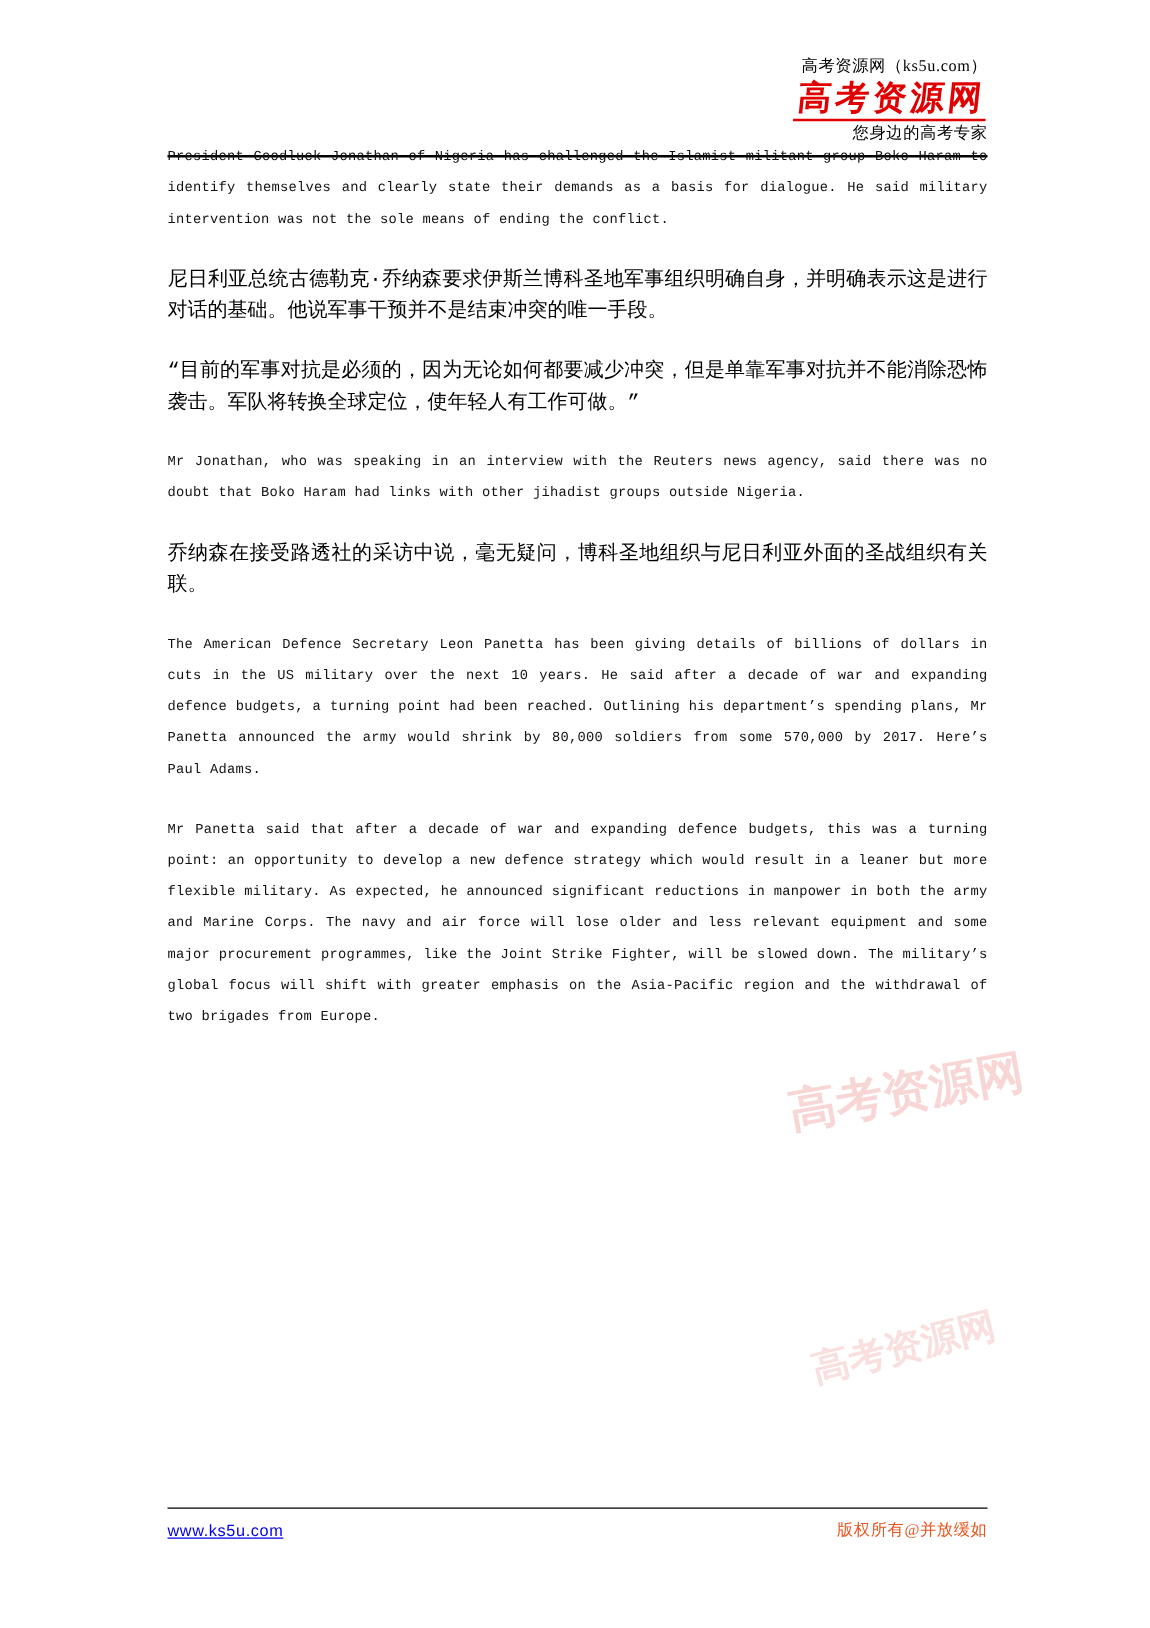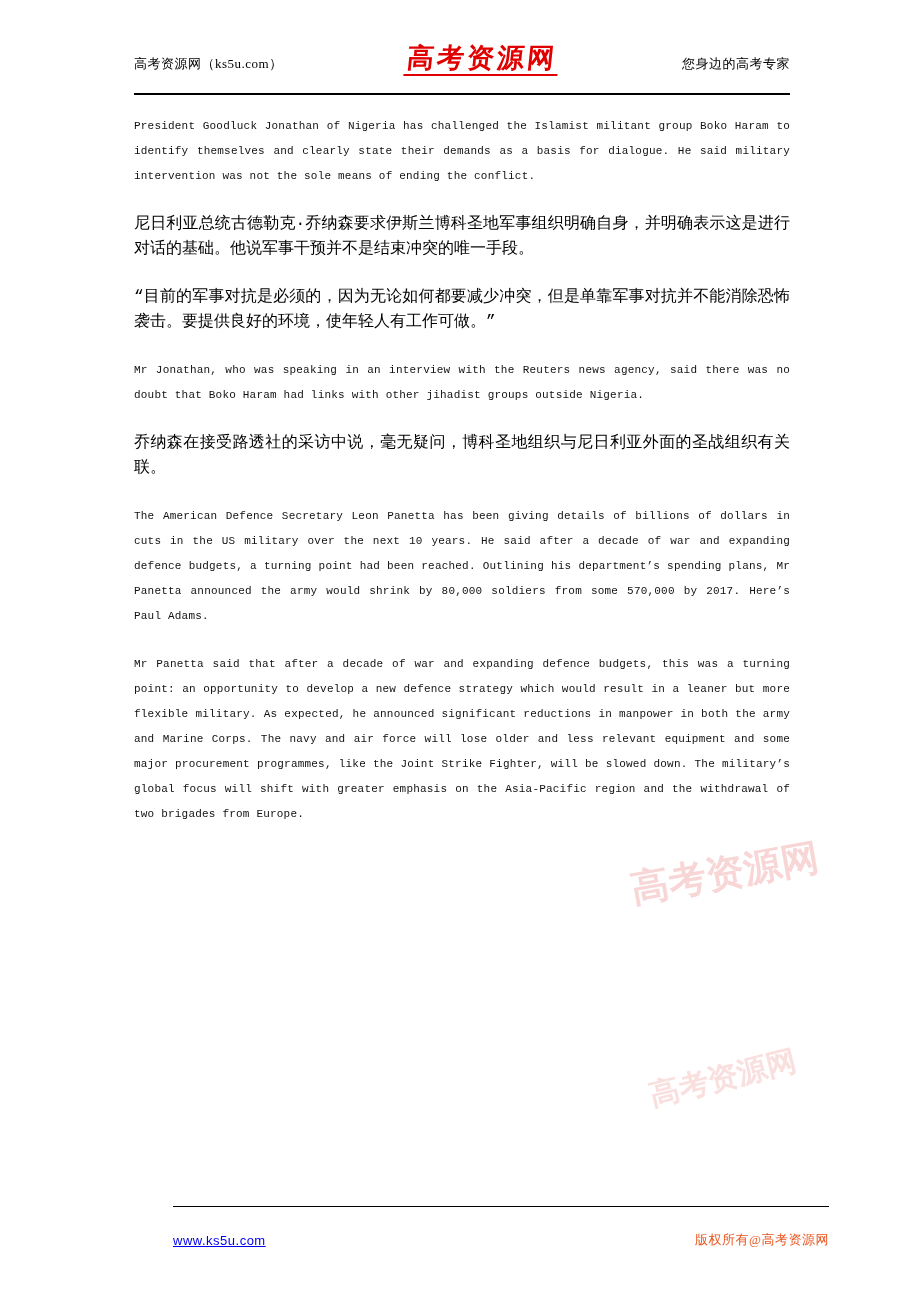--- a/index.html
+++ b/index.html
@@ -18,8 +18,9 @@
   .header {
     position:absolute; left:134px; top:44px; width:656px;
     display:flex; align-items:flex-end; justify-content:space-between;
-    padding-bottom:17px;
+    padding-bottom:6px;
     border-bottom:2px solid #000;
+    flex-direction:column;
   }
   .header-side {
     font-size:13px; letter-spacing:0.5px;

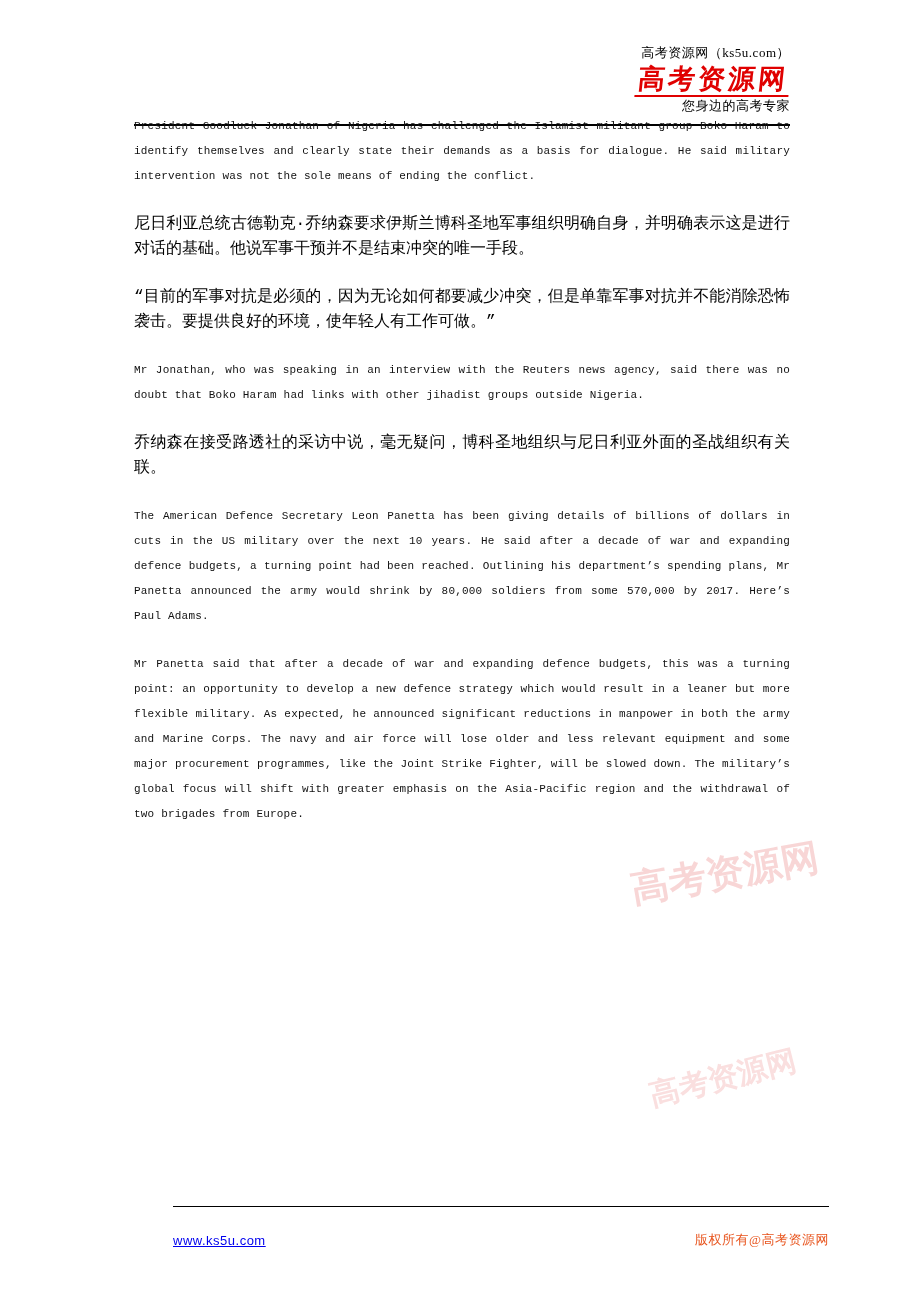--- a/index.html
+++ b/index.html
@@ -103,7 +103,7 @@
   <div class="content">
     <p class="en">President Goodluck Jonathan of Nigeria has challenged the Islamist militant group Boko Haram to identify themselves and clearly state their demands as a basis for dialogue. He said military intervention was not the sole means of ending the conflict.</p>
     <p class="zh">尼日利亚总统古德勒克·乔纳森要求伊斯兰博科圣地军事组织明确自身，并明确表示这是进行对话的基础。他说军事干预并不是结束冲突的唯一手段。</p>
-    <p class="zh">“目前的军事对抗是必须的，因为无论如何都要减少冲突，但是单靠军事对抗并不能消除恐怖袭击。要提供良好的环境，使年轻人有工作可做。”</p>
+    <p class="zh">“目前的军事对抗是必须的，因为无论如何都要减少冲突，但是单靠军事对抗并不能消除恐怖袭击。军队将转换全球定位，使年轻人有工作可做。”</p>
     <p class="en">Mr Jonathan, who was speaking in an interview with the Reuters news agency, said there was no doubt that Boko Haram had links with other jihadist groups outside Nigeria.</p>
     <p class="zh">乔纳森在接受路透社的采访中说，毫无疑问，博科圣地组织与尼日利亚外面的圣战组织有关联。</p>
     <p class="en">The American Defence Secretary Leon Panetta has been giving details of billions of dollars in cuts in the US military over the next 10 years. He said after a decade of war and expanding defence budgets, a turning point had been reached. Outlining his department’s spending plans, Mr Panetta announced the army would shrink by 80,000 soldiers from some 570,000 by 2017. Here’s Paul Adams.</p>

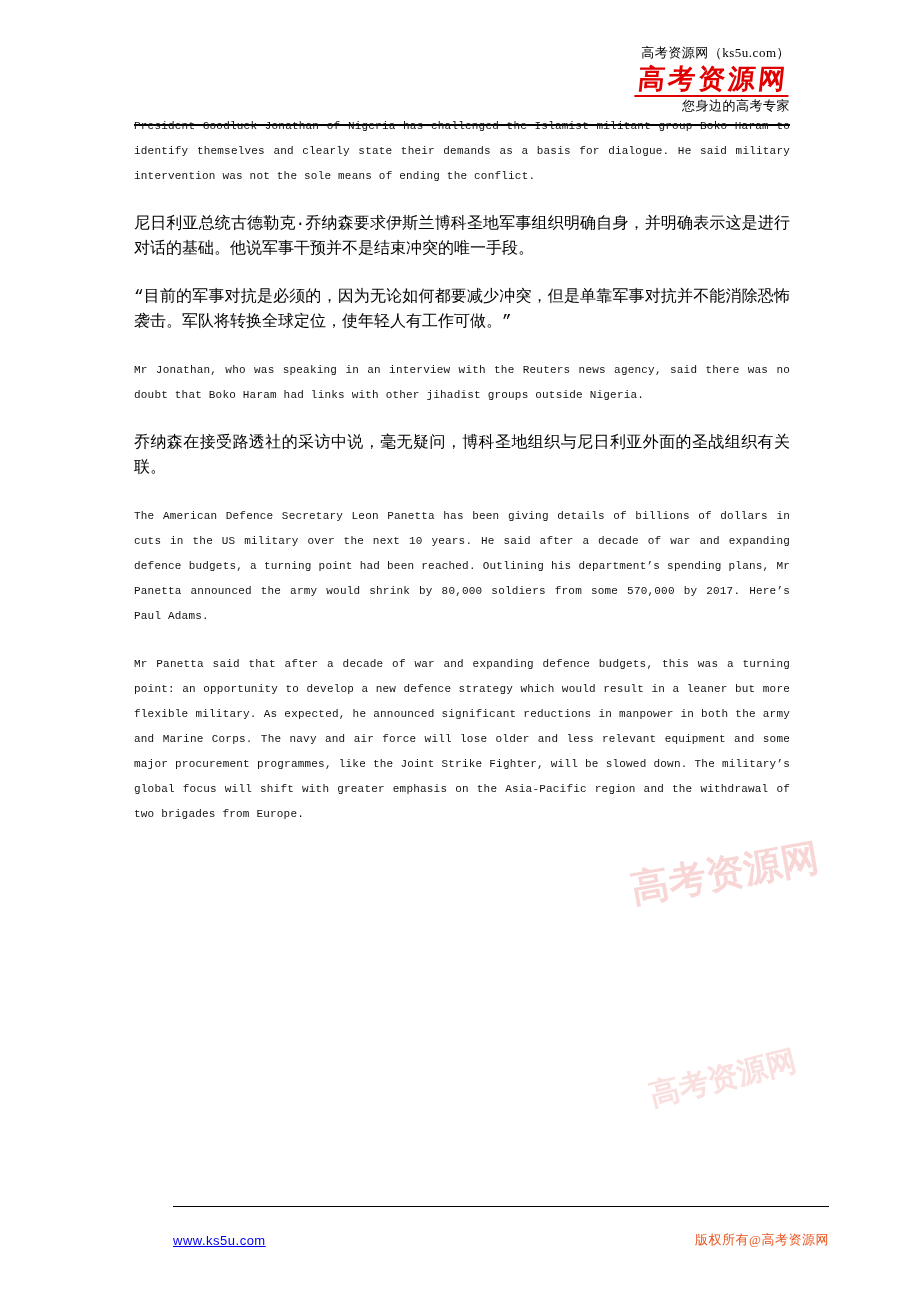--- a/index.html
+++ b/index.html
@@ -74,8 +74,8 @@
   .footer {
     position:absolute; left:134px; top:1206px; width:656px;
     border-top:1.5px solid #000;
-    padding-top:24px;
-    display:flex; justify-content:space-between; align-items:center;margin-left:39px;
+    padding-top:8px;
+    display:flex; justify-content:space-between; align-items:center;
   }
   .footer-link {
     color:#0000ee; text-decoration:underline;

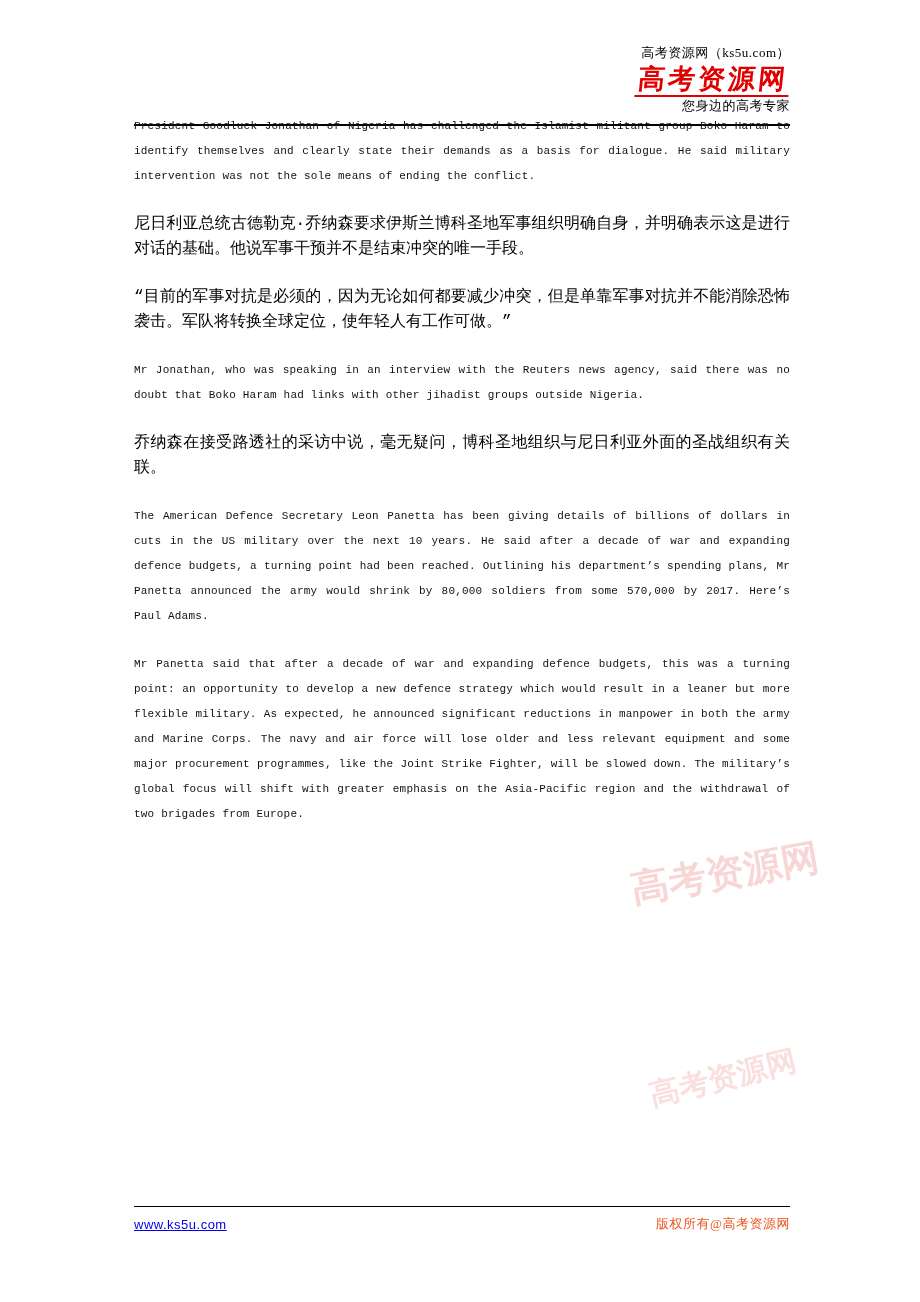--- a/index.html
+++ b/index.html
@@ -115,7 +115,7 @@
 
   <div class="footer">
     <span class="footer-link">www.ks5u.com</span>
-    <span class="footer-copy">版权所有@高考资源网</span>
+    <span class="footer-copy">版权所有@并放缓如</span>
   </div>
 
 </div>

